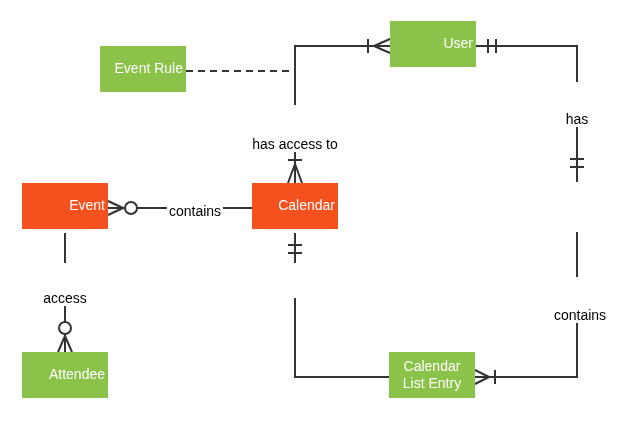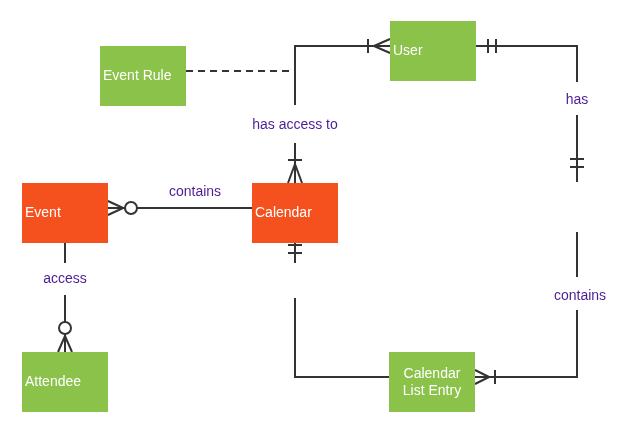--- a/index.html
+++ b/index.html
@@ -9,8 +9,8 @@
   }
   .connectors{position:absolute;left:0;top:0;width:642px;height:423px;}
   .entity{
-    position:absolute;width:86px;height:60px;
-    display:flex;align-items:center;justify-content:flex-start;
+    position:absolute;width:86px;height:46px;
+    display:flex;align-items:center;justify-content:flex-end;
     color:#ffffff;font-size:14px;text-align:center;line-height:1.25;
     box-sizing:border-box;padding:4px 3px;
   }

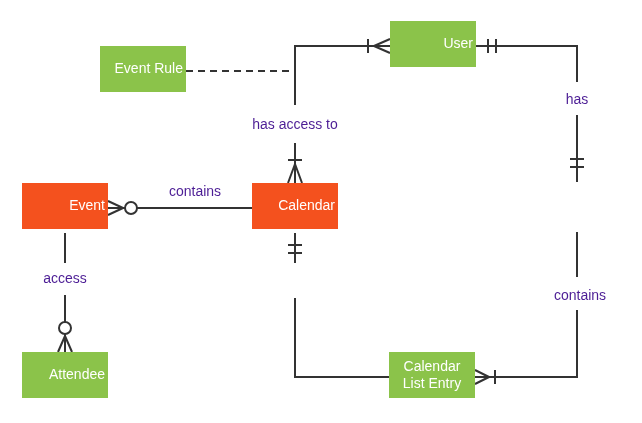--- a/index.html
+++ b/index.html
@@ -18,8 +18,9 @@
   .entity.orange{background:#f4511e;font-weight:normal;}
   .rel-label{
     position:absolute;transform:translate(-50%,-50%);
-    color:#4c1d95;font-size:14px;white-space:nowrap;background:#fff;
+    color:#000000;font-size:14px;white-space:nowrap;background:#fff;
     padding:0 2px;
+    margin-top:20px;
   }
 </style>
 </head>

